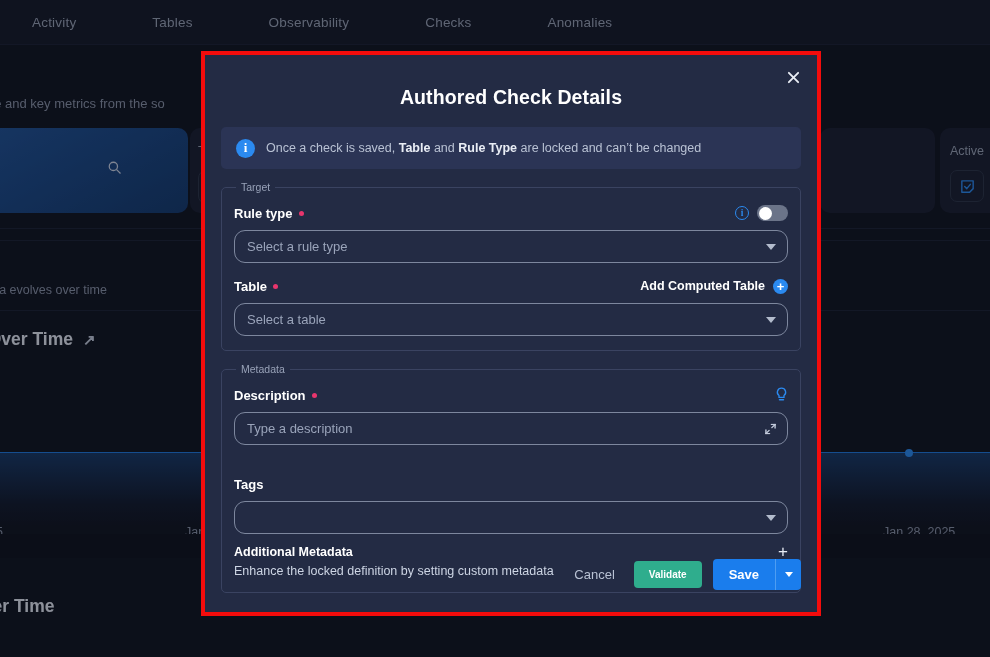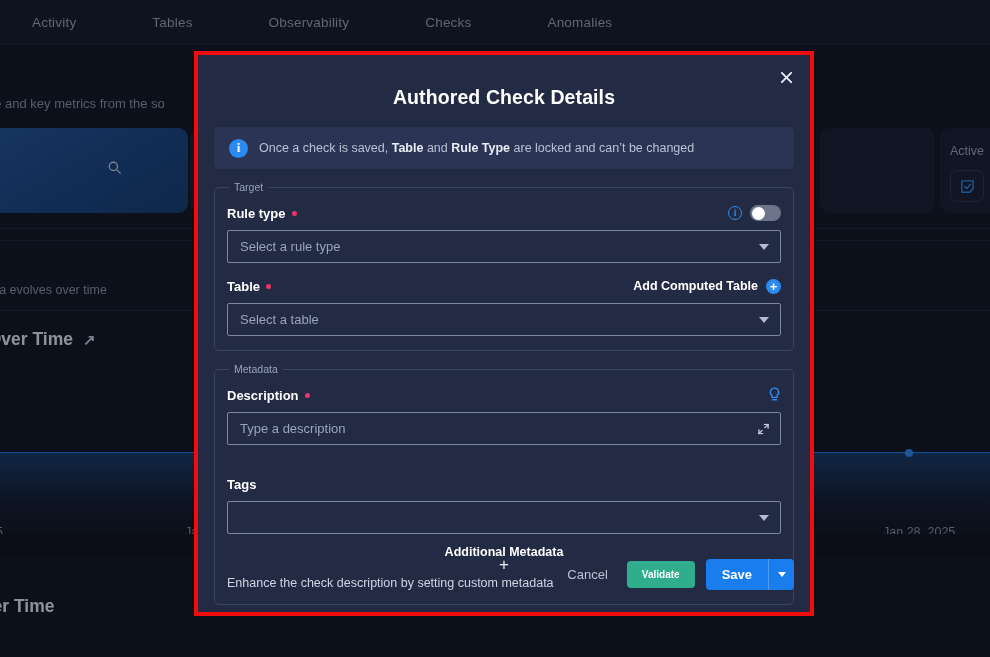--- a/index.html
+++ b/index.html
@@ -116,7 +116,7 @@
 
   
   .modal-outline {
-    position: absolute; left: 194px; top: 51px; width: 620px; height: 565px;
+    position: absolute; left: 201px; top: 51px; width: 620px; height: 565px;
     border: 4px solid #f40c0c; background: #be185d;
   }
   .modal { position: relative; width: 100%; height: 100%; background: #232b44; }

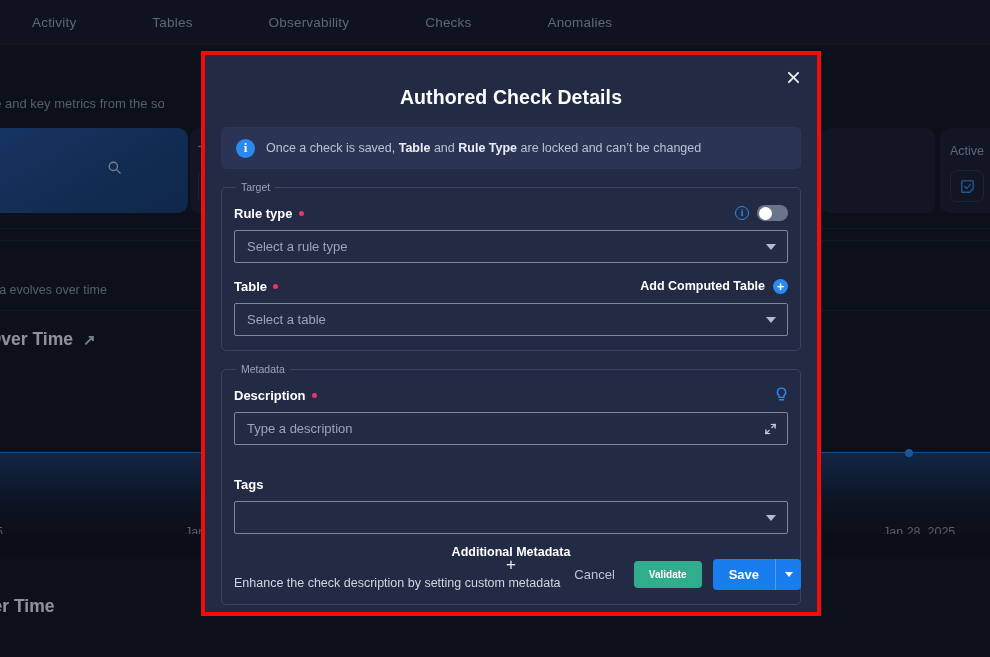--- a/index.html
+++ b/index.html
@@ -189,7 +189,7 @@
   }
 
   .select-box, .input-box {
-    height: 33px; border: 1px solid #7d879e; border-radius: 2px;
+    height: 33px; border: 1px solid #7d879e; border-radius: 11px;
     background: transparent; display: flex; align-items: center;
     padding: 0 12px; position: relative;
   }

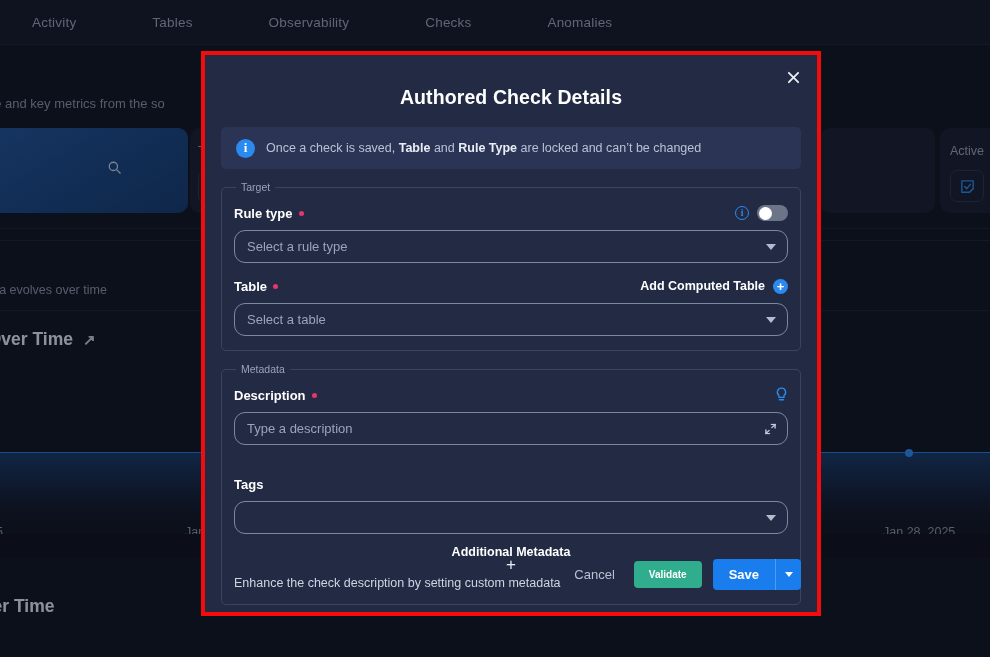--- a/index.html
+++ b/index.html
@@ -211,7 +211,6 @@
   .meta-row {
     display: flex; align-items: center; justify-content: space-between;
     margin-top: 11px;
-    flex-direction: column;
   }
   .meta-title { color: #ffffff; font-size: 12.5px; font-weight: bold; }
   .meta-plus { color: #e9edf5; font-size: 17px; line-height: 12px; cursor: pointer; }

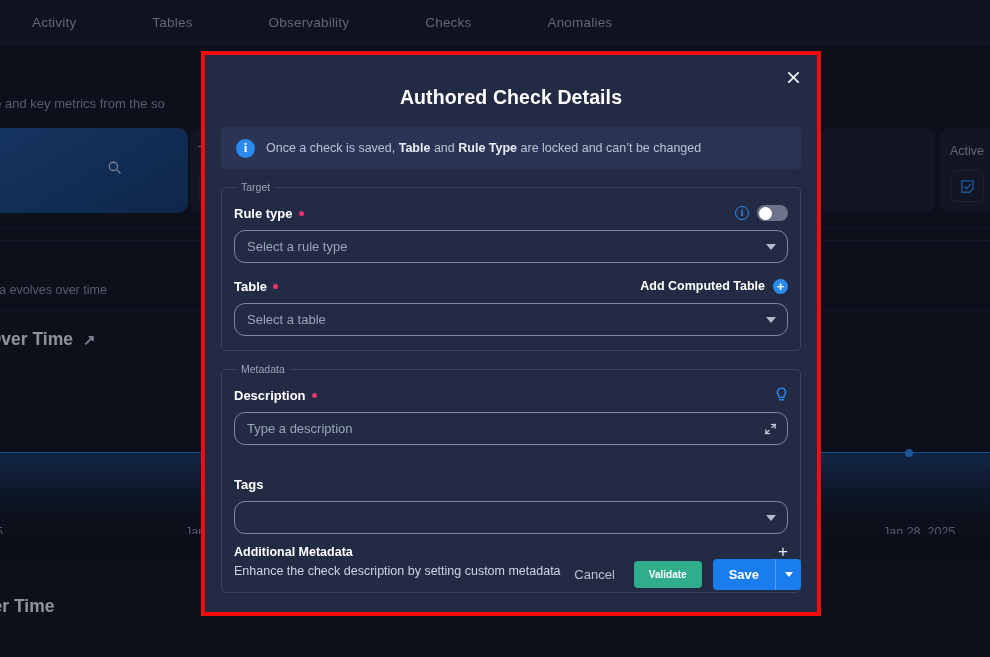--- a/index.html
+++ b/index.html
@@ -412,7 +412,7 @@
           <div class="meta-title">Additional Metadata</div>
           <div class="meta-plus">+</div>
         </div>
-        <div class="meta-desc">Enhance the check description by setting custom metadata</div>
+        <div class="meta-desc">Enhance the locked definition by setting custom metadata</div>
       </fieldset>
 
       <div class="footer">

